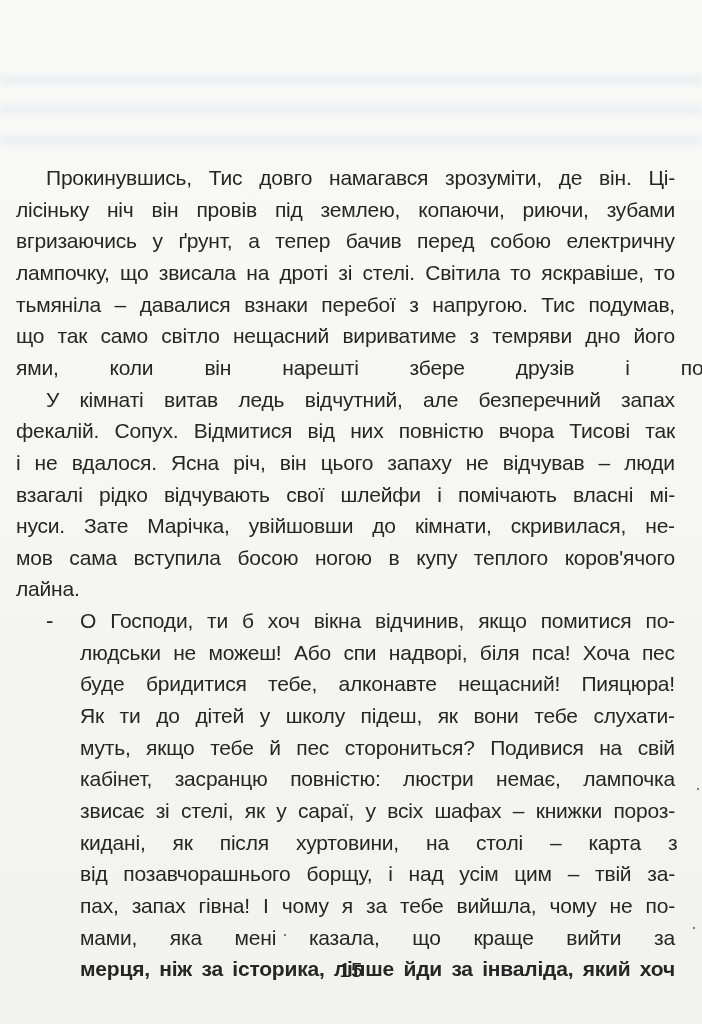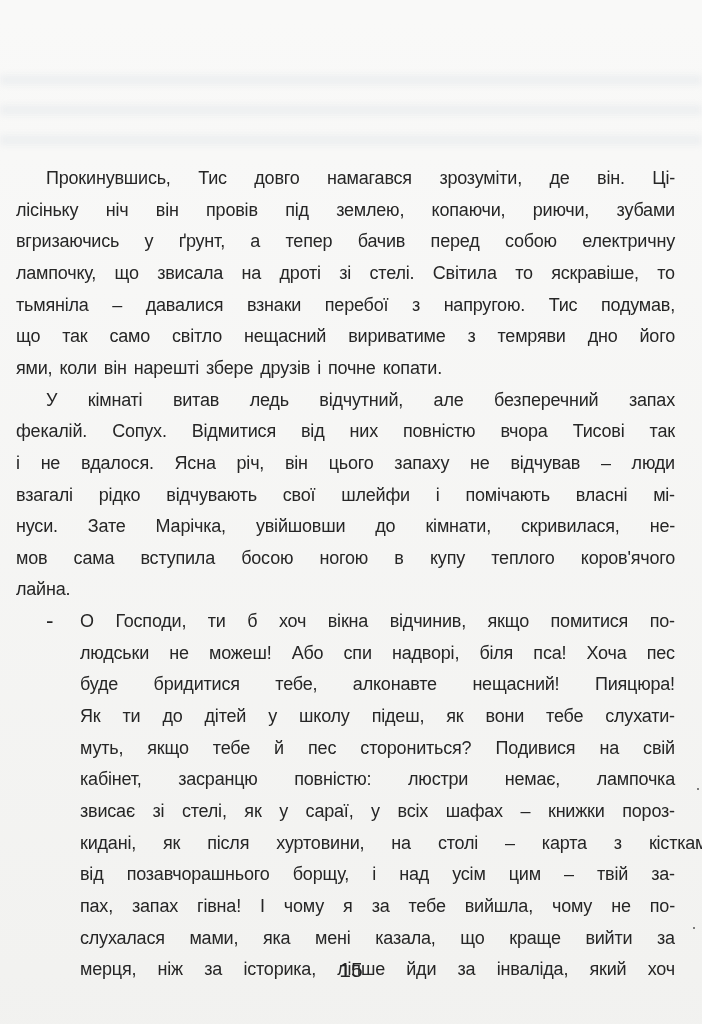--- a/index.html
+++ b/index.html
@@ -39,7 +39,7 @@
       position: absolute;
       height: 32px;
       line-height: 32px;
-      font-size: 18px;
+      font-size: 21px;
       white-space: nowrap;
       display: flex;
       justify-content: space-between;

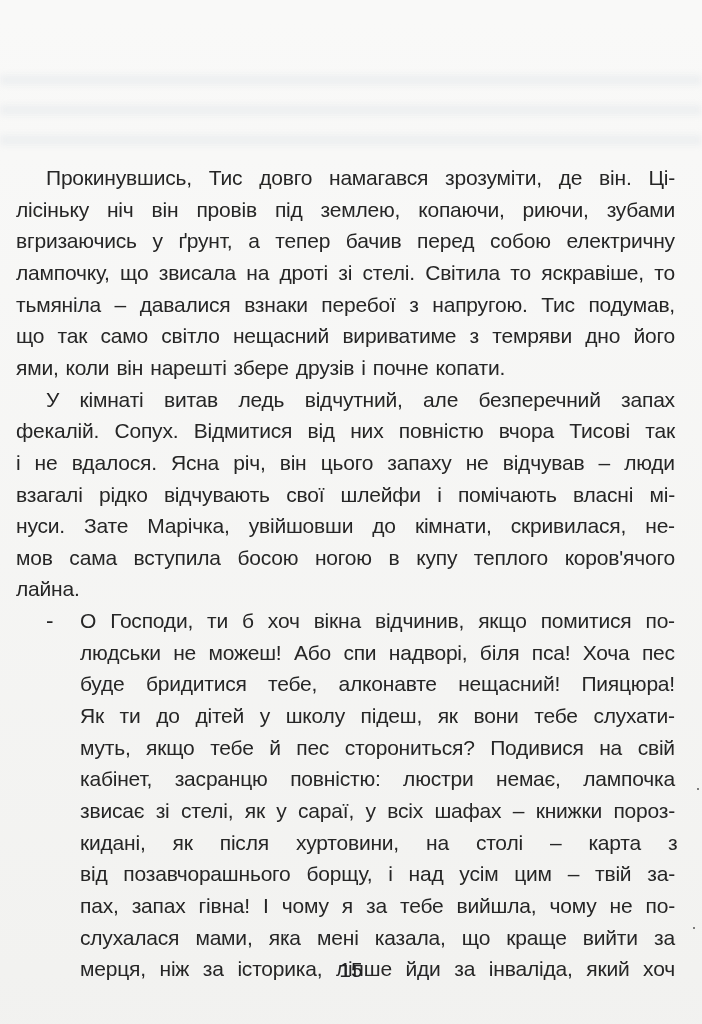--- a/index.html
+++ b/index.html
@@ -48,6 +48,7 @@
     }
     .line.last {
       justify-content: flex-start;
+      gap: 44px;
     }
     .line span.w { display: inline-block; }
     .line.last span.w { margin-right: 7px; }

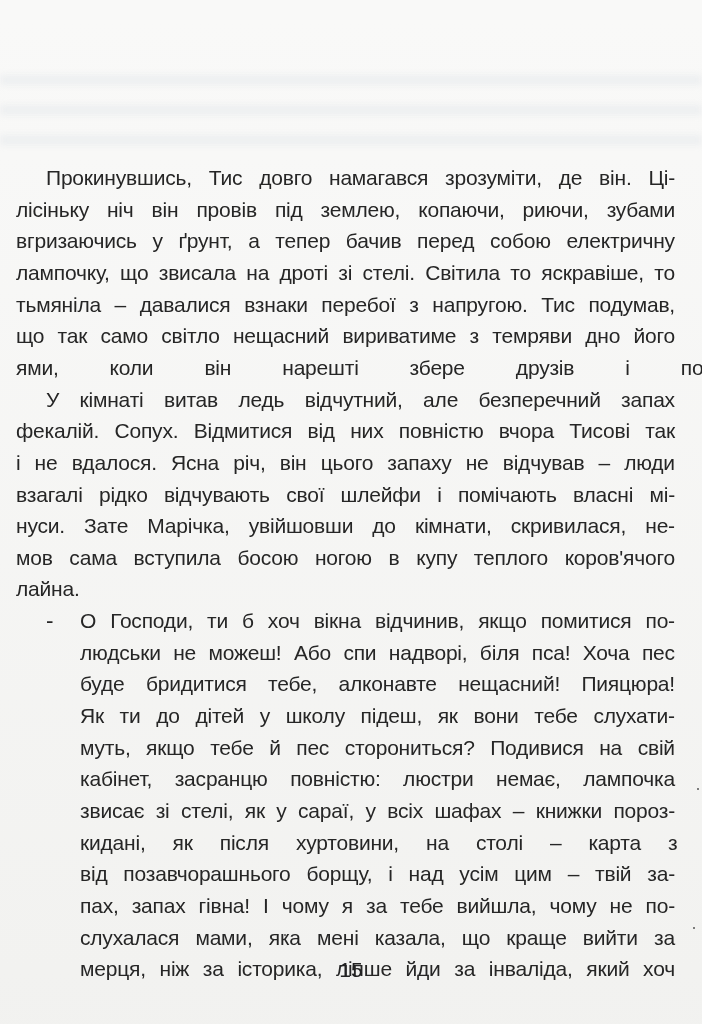--- a/index.html
+++ b/index.html
@@ -349,7 +349,6 @@
         <span class="w">по-</span>
       </div>
       <div class="line" style="left: 80px; width: 595px; top: 921.6px;">
-        <span class="w">слухалася</span>
         <span class="w">мами,</span>
         <span class="w">яка</span>
         <span class="w">мені</span>

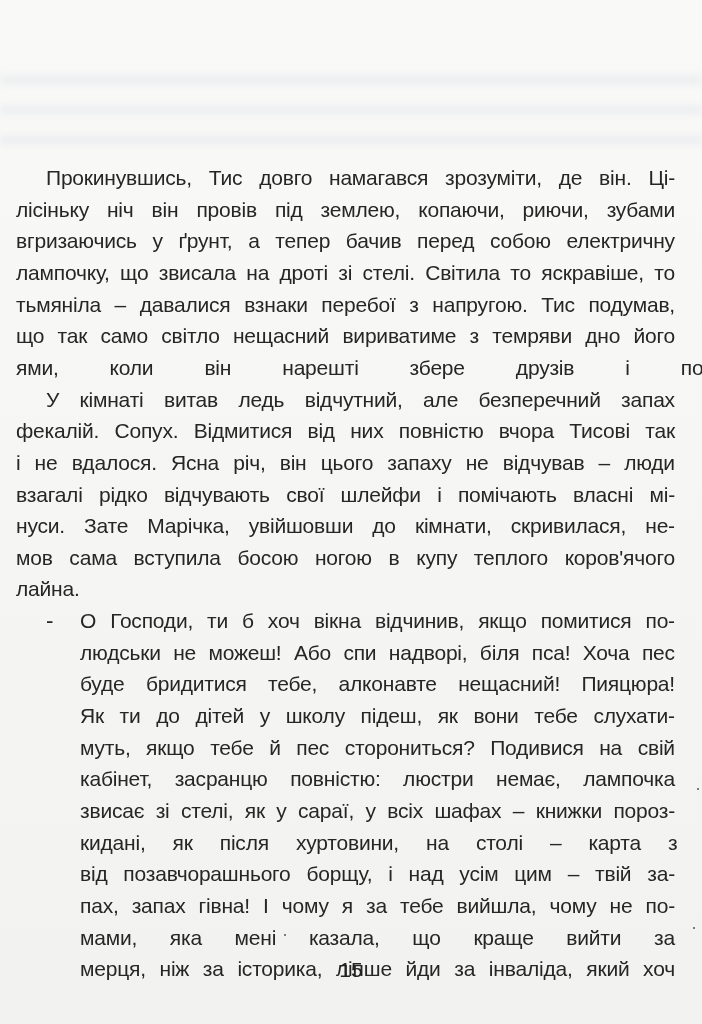--- a/index.html
+++ b/index.html
@@ -358,7 +358,7 @@
         <span class="w">вийти</span>
         <span class="w">за</span>
       </div>
-      <div class="line" style="left: 80px; width: 595px; top: 953.25px;">
+      <div class="line" style="left: 80px; width: 595px; top: 953.25px; font-weight: bold;">
         <span class="w">мерця,</span>
         <span class="w">ніж</span>
         <span class="w">за</span>

